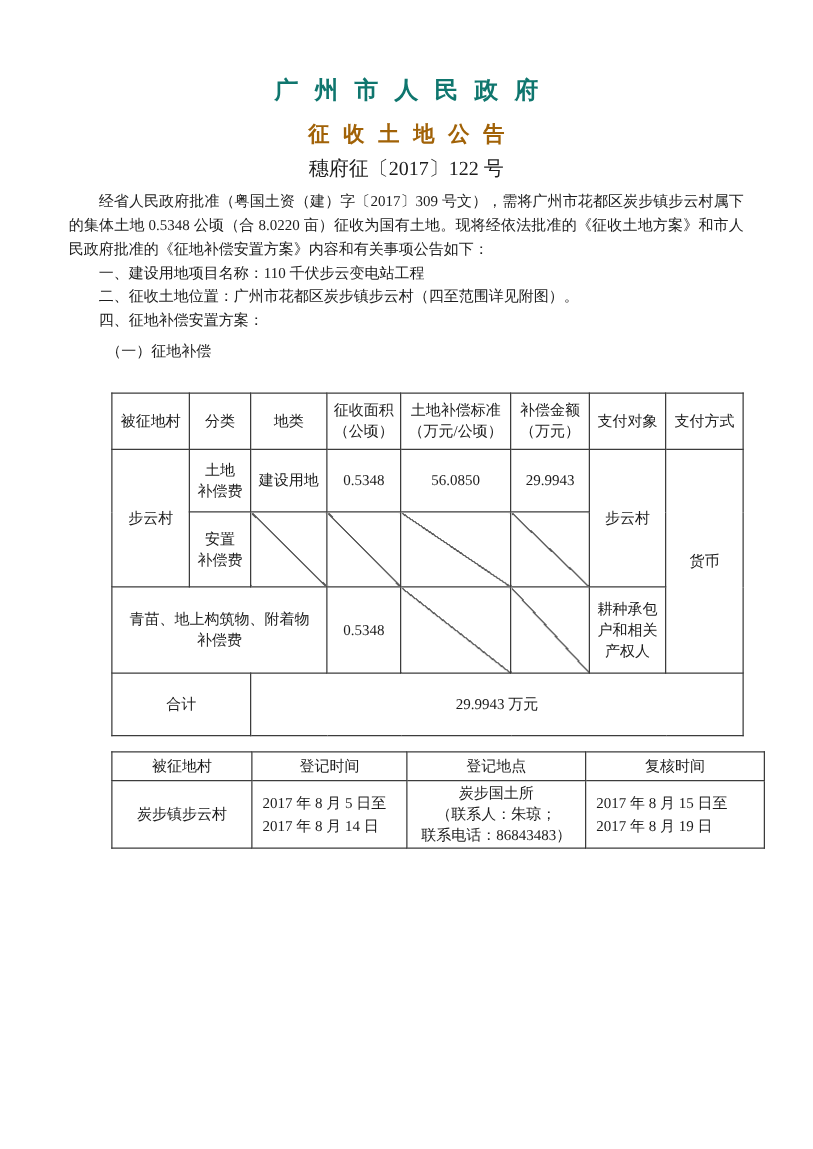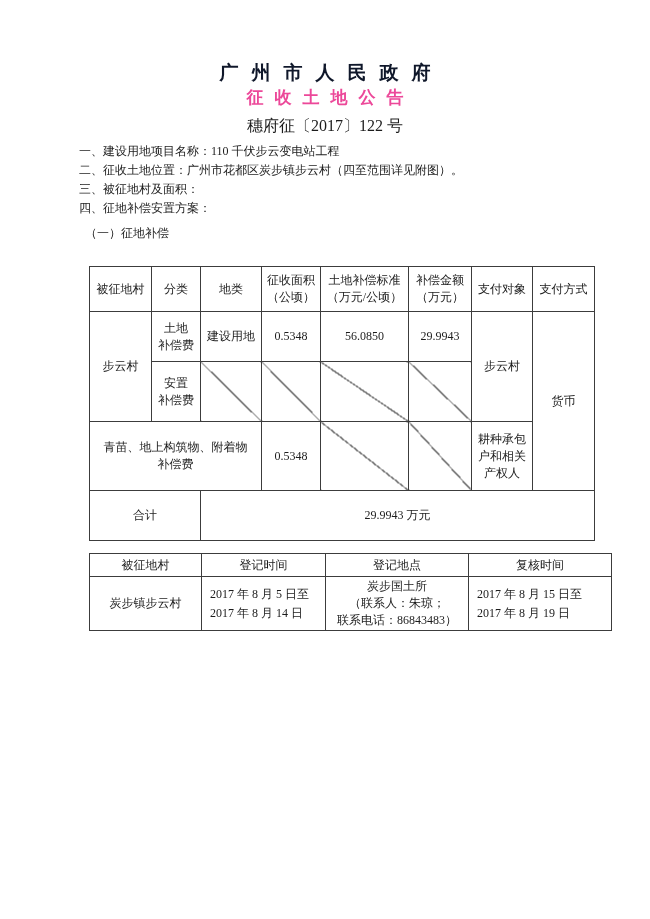--- a/index.html
+++ b/index.html
@@ -12,7 +12,7 @@
   .doc{padding-top:60px;}
   .title1{
     text-align:center;font-size:19px;font-weight:bold;
-    letter-spacing:13px;text-indent:13px;line-height:26px;color:#0f172a;
+    letter-spacing:13px;text-indent:13px;line-height:26px;color:#0f766e;
   }
   .title2{
     text-align:center;font-size:17px;font-weight:bold;

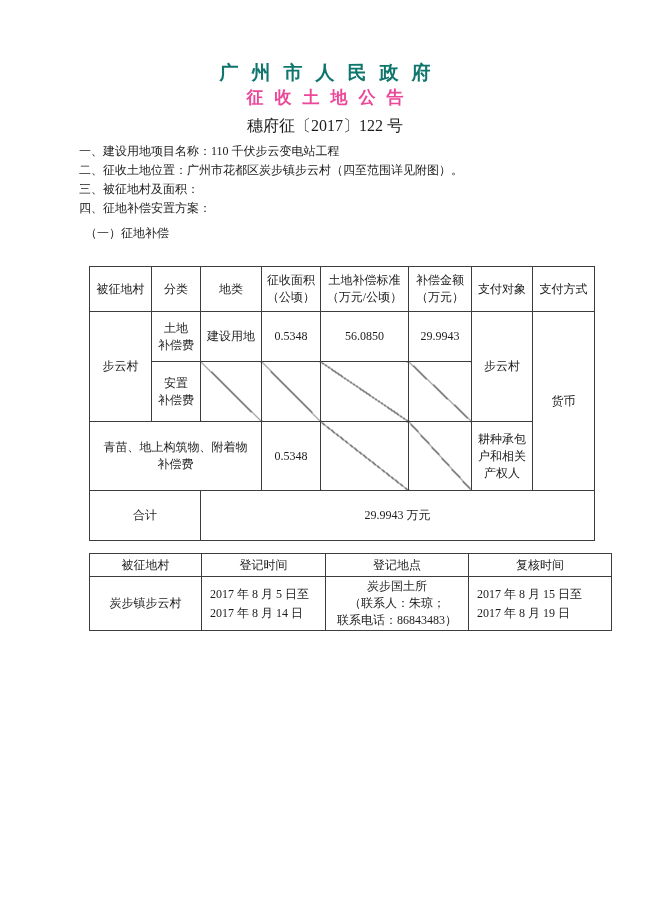--- a/index.html
+++ b/index.html
@@ -16,7 +16,7 @@
   }
   .title2{
     text-align:center;font-size:17px;font-weight:bold;
-    letter-spacing:11px;text-indent:11px;line-height:23px;color:#ec4899;
+    letter-spacing:11px;text-indent:11px;line-height:23px;margin-top:10px;color:#a16207;
   }
   .docnum{text-align:center;font-size:16px;margin-top:9px;line-height:16px;}
   .content{margin:8px 55px 0 55px;font-size:12px;line-height:19px;text-align:justify;}

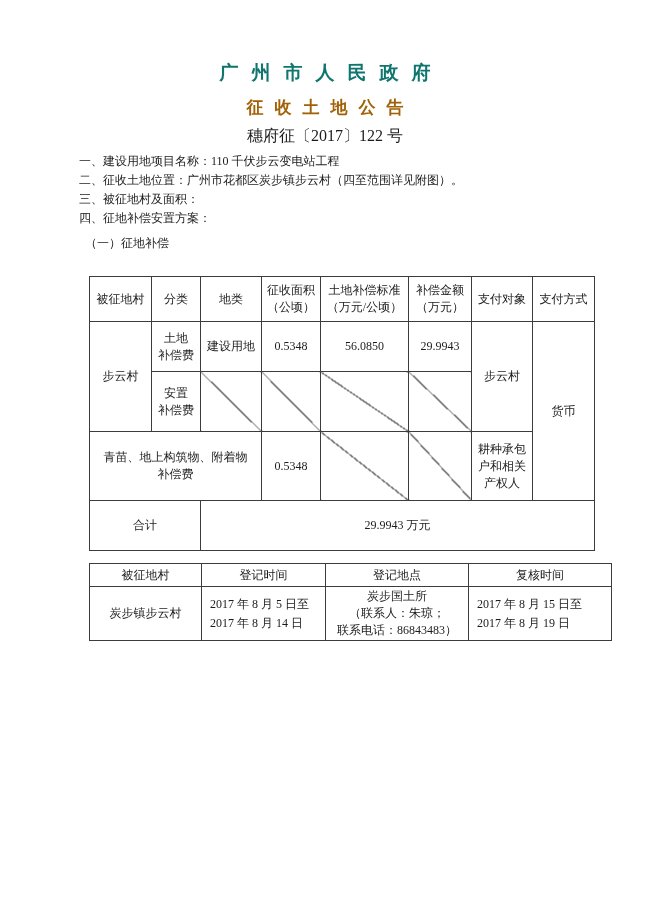--- a/index.html
+++ b/index.html
@@ -58,6 +58,7 @@
   <div class="docnum">穗府征〔2017〕122 号</div>
 
   <div class="content">
+    <p class="ind2">经省人民政府批准（粤国土资（建）字〔2017〕309 号文），需将广州市花都区炭步镇步云村属下的集体土地 0.5348 公顷（合 8.0220 亩）征收为国有土地。现将经依法批准的《征收土地方案》和市人民政府批准的《征地补偿安置方案》内容和有关事项公告如下：</p>
     <p class="ind2">一、建设用地项目名称：110 千伏步云变电站工程</p>
     <p class="ind2">二、征收土地位置：广州市花都区炭步镇步云村（四至范围详见附图）。</p>
     <p class="ind2">三、被征地村及面积：</p>

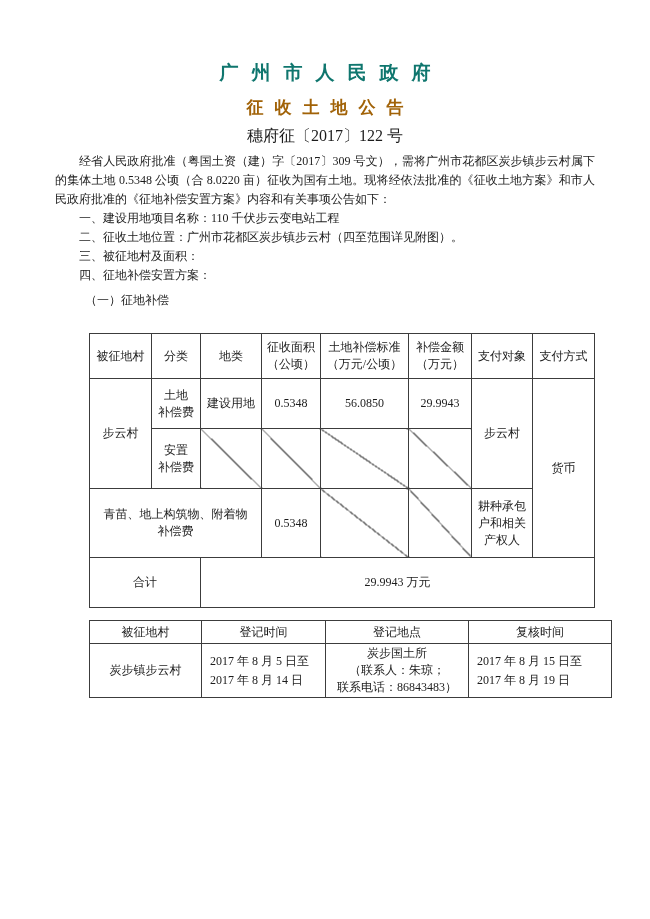--- a/index.html
+++ b/index.html
@@ -61,7 +61,6 @@
     <p class="ind2">经省人民政府批准（粤国土资（建）字〔2017〕309 号文），需将广州市花都区炭步镇步云村属下的集体土地 0.5348 公顷（合 8.0220 亩）征收为国有土地。现将经依法批准的《征收土地方案》和市人民政府批准的《征地补偿安置方案》内容和有关事项公告如下：</p>
     <p class="ind2">一、建设用地项目名称：110 千伏步云变电站工程</p>
     <p class="ind2">二、征收土地位置：广州市花都区炭步镇步云村（四至范围详见附图）。</p>
-    <p class="ind2">三、被征地村及面积：</p>
     <p class="ind2">四、征地补偿安置方案：</p>
     <p class="ind25 sub">（一）征地补偿</p>
 

